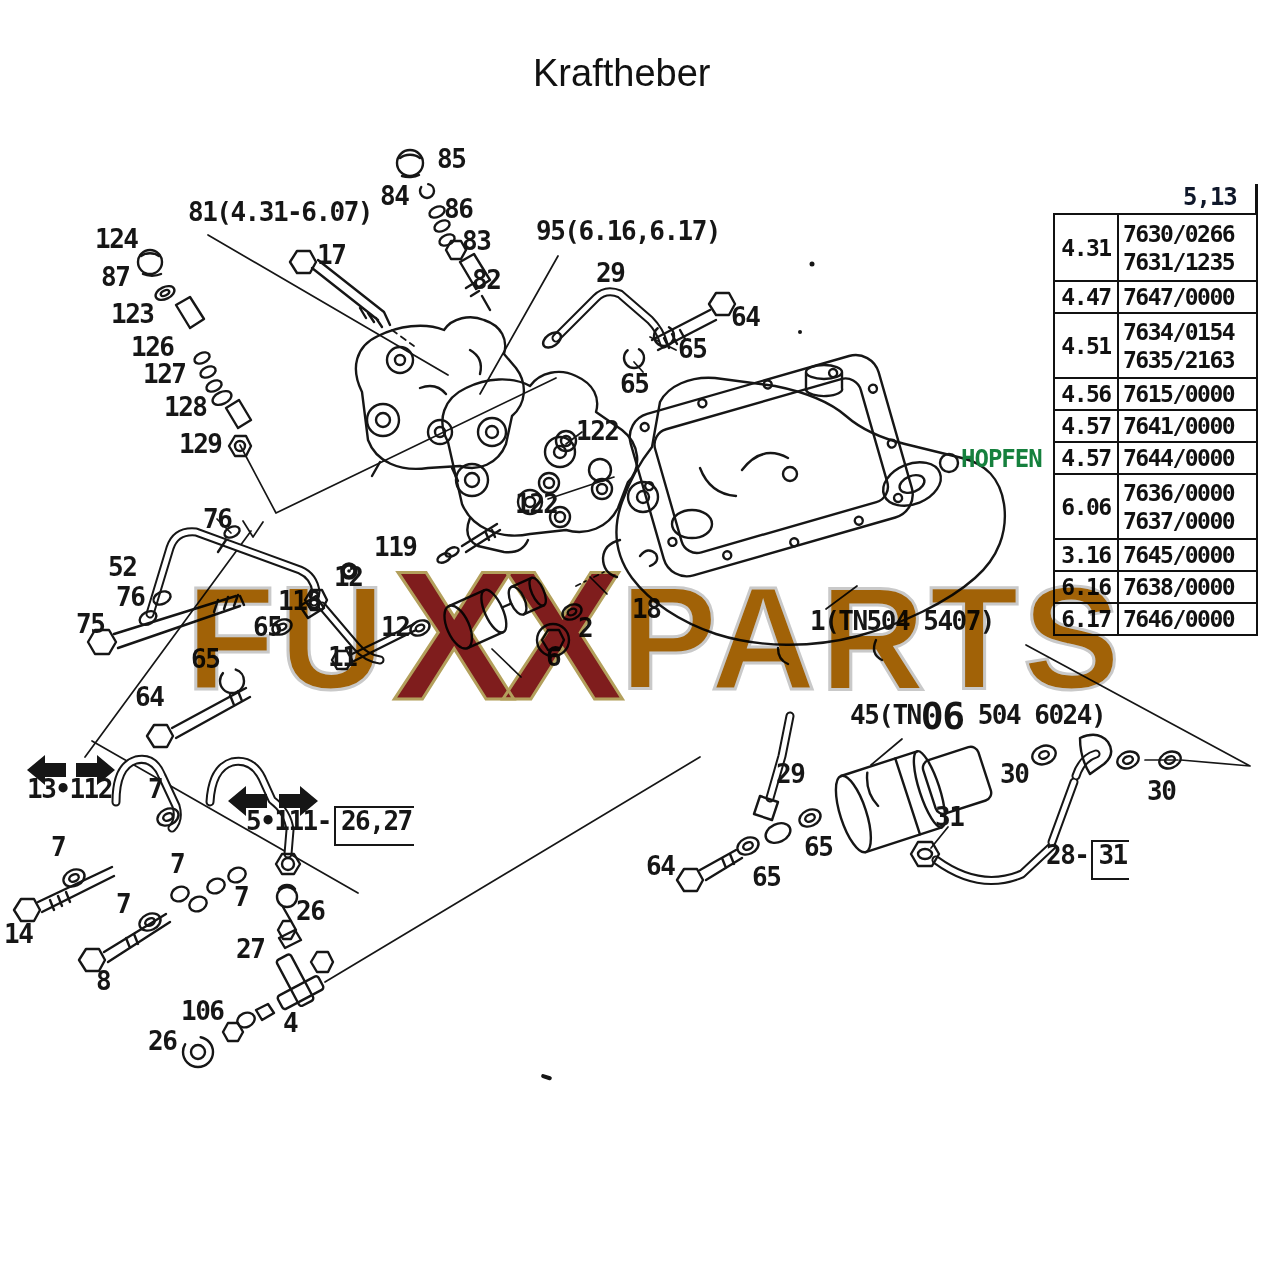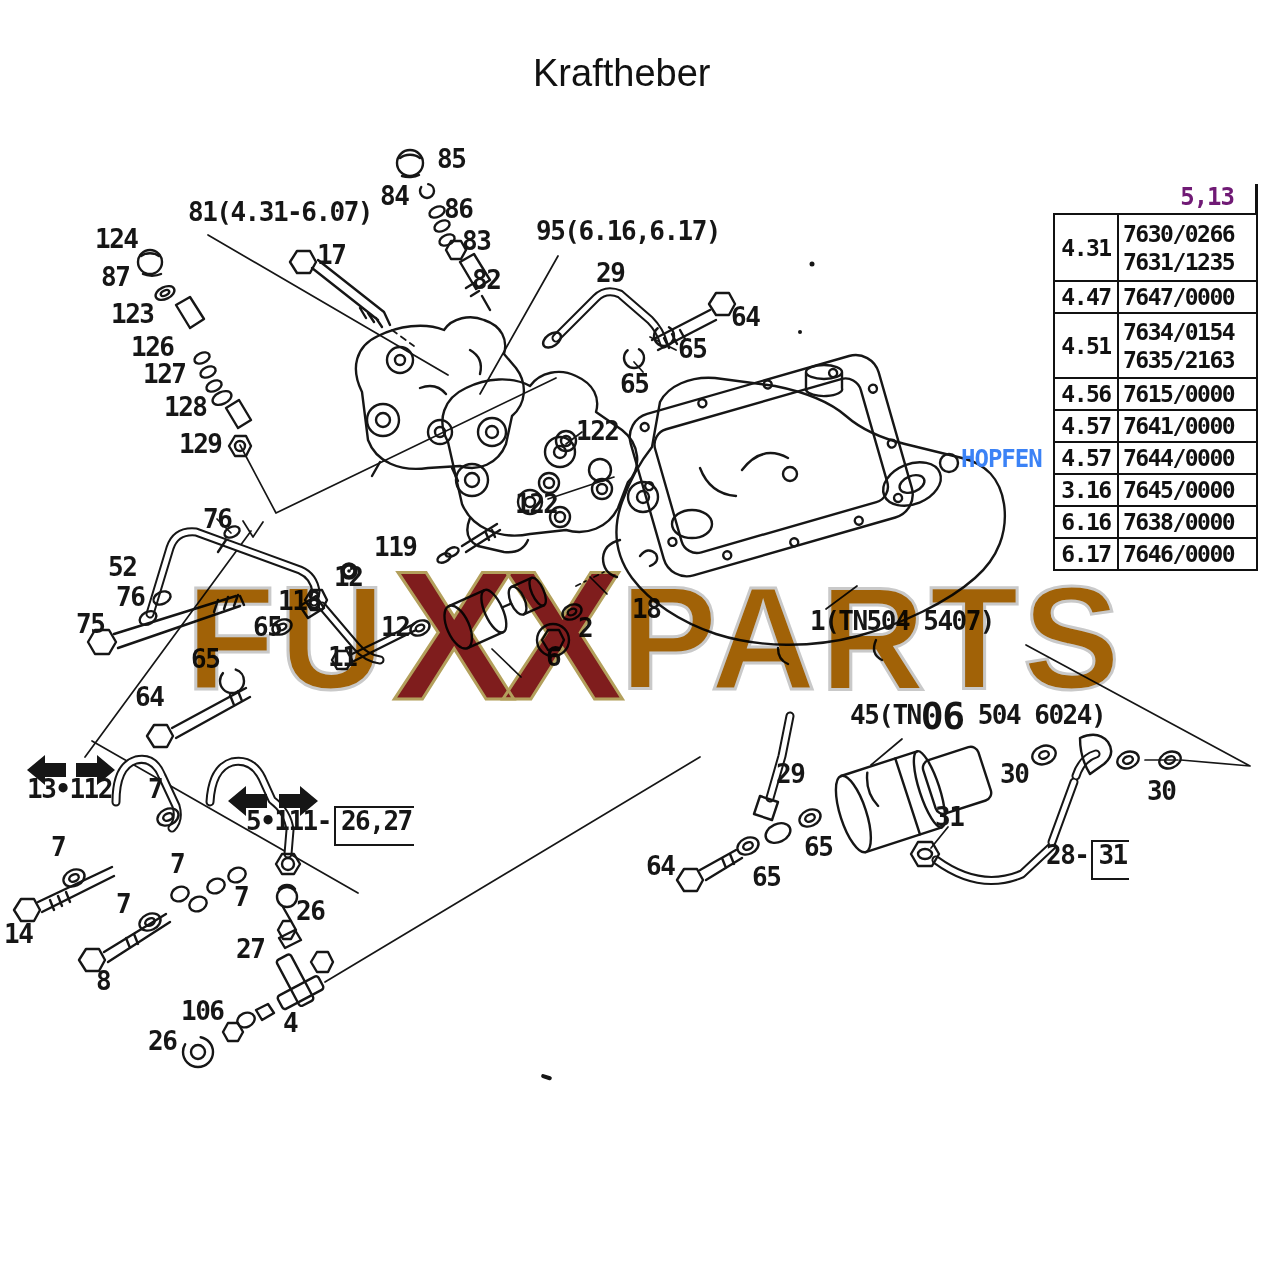--- a/index.html
+++ b/index.html
@@ -20,7 +20,7 @@
   .pver{width:64px;box-sizing:border-box;border-right:2.5px solid #111;display:flex;align-items:center;justify-content:center}
   .ppart{flex:1;display:flex;flex-direction:column;justify-content:center;padding-left:4px}
   .ppart div{line-height:28px}
-  #tnote{position:absolute;left:1156px;top:183px;width:78px;z-index:3;text-align:right;color:#701a75;
+  #tnote{position:absolute;left:1183px;top:183px;width:78px;z-index:3;color:#0f172a;
       font:bold 24px "DejaVu Sans Mono",monospace;letter-spacing:-1px}
   #tline{position:absolute;left:1255px;top:184px;width:3px;height:30px;background:#111;z-index:3}
   #hopfen{position:absolute;left:961px;top:445px;z-index:3;color:#3b82f6;

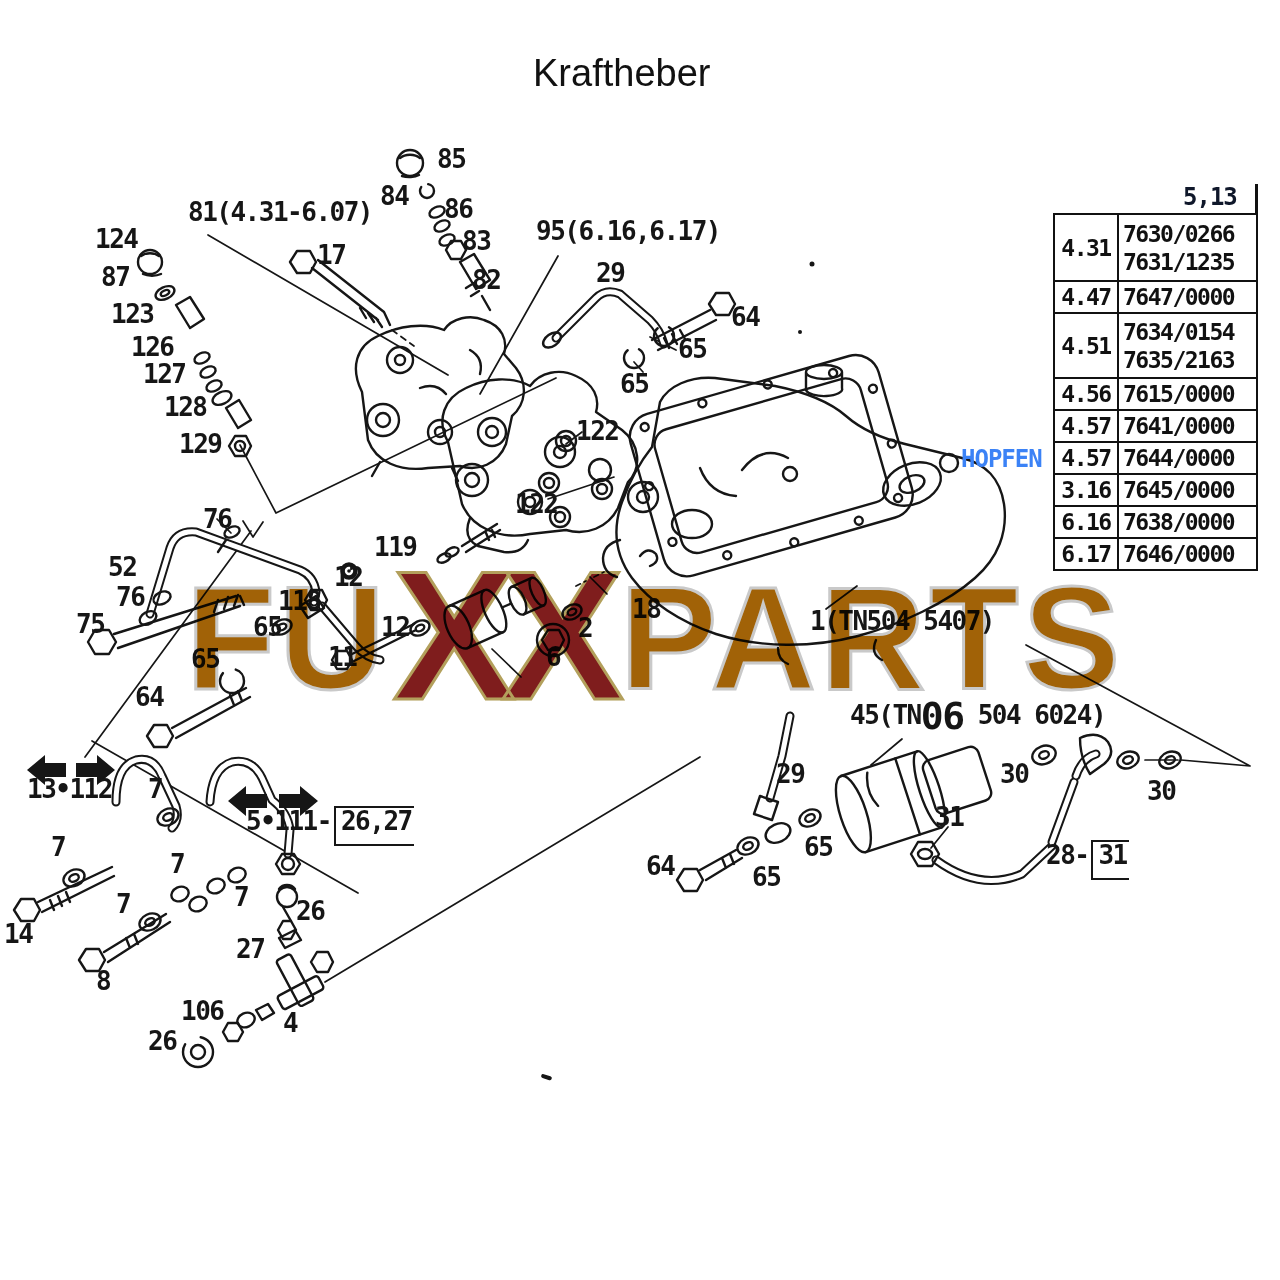--- a/index.html
+++ b/index.html
@@ -23,7 +23,7 @@
   #tnote{position:absolute;left:1183px;top:183px;width:78px;z-index:3;color:#0f172a;
       font:bold 24px "DejaVu Sans Mono",monospace;letter-spacing:-1px}
   #tline{position:absolute;left:1255px;top:184px;width:3px;height:30px;background:#111;z-index:3}
-  #hopfen{position:absolute;left:961px;top:445px;z-index:3;color:#3b82f6;
+  #hopfen{position:absolute;left:961px;top:445px;z-index:3;color:#15803d;
       font:bold 24px "DejaVu Sans Mono",monospace;letter-spacing:-1px}
   
   #watermark{position:absolute;left:186px;top:536px;width:905px;height:206px;z-index:6;

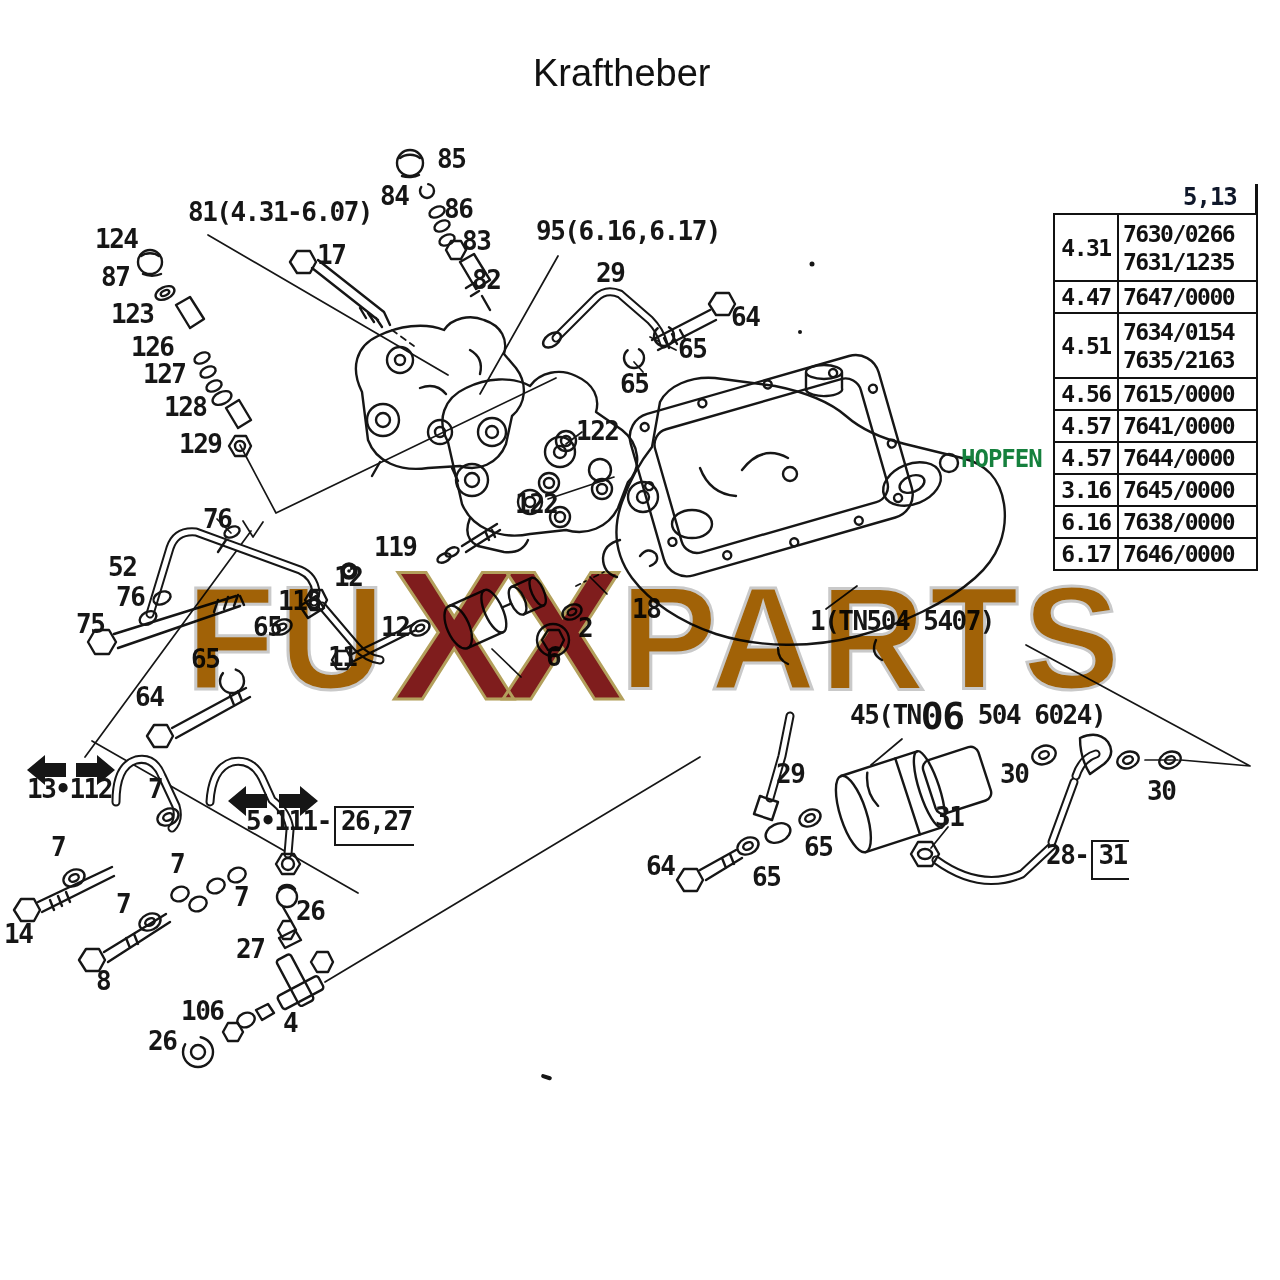--- a/index.html
+++ b/index.html
@@ -409,6 +409,13 @@
           <div>7644/0000</div>
         </div>
   </div>
+  <div class="prow dbl">
+    <div class="pver">6.06</div>
+    <div class="ppart">
+      <div>7636/0000</div>
+      <div>7637/0000</div>
+    </div>
+  </div>
   <div class="prow">
     <div class="pver">3.16</div>
     <div class="ppart">

